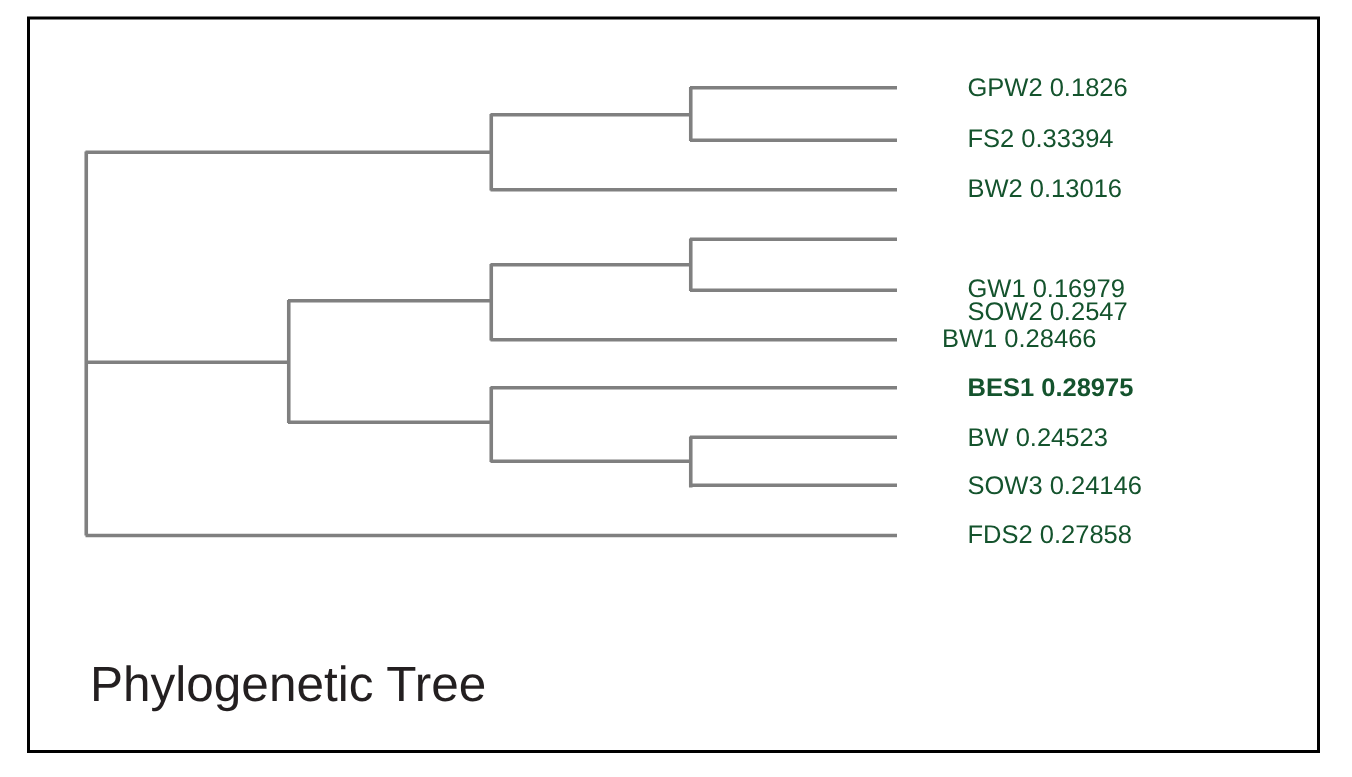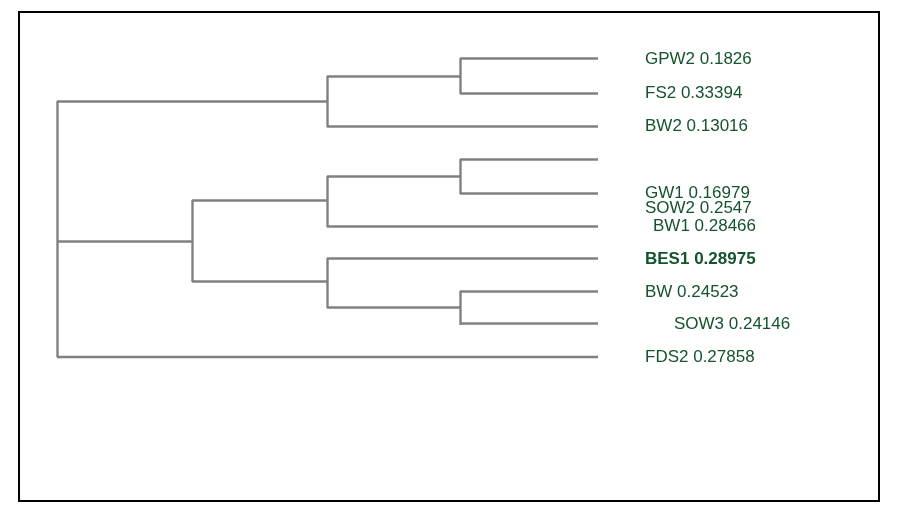--- a/index.html
+++ b/index.html
@@ -115,7 +115,7 @@
   <div class="leaf-label" style="left:645px; top:117px;">BW2 0.13016</div>
   <div class="leaf-label" style="left:645px; top:151px;margin-top:48px;">SOW2 0.2547</div>
   <div class="leaf-label" style="left:645px; top:184px;">GW1 0.16979</div>
-  <div class="leaf-label" style="left:653px; top:217px;">BW1 0.28466</div>
+  <div class="leaf-label" style="left:628px; top:217px;">BW1 0.28466</div>
   <div class="leaf-label" style="left:645px; top:250px;font-weight:bold;">BES1 0.28975</div>
   <div class="leaf-label" style="left:645px; top:283px;text-align:center;">BW 0.24523</div>
   <div class="leaf-label" style="left:674px; top:315px;">SOW3 0.24146</div>

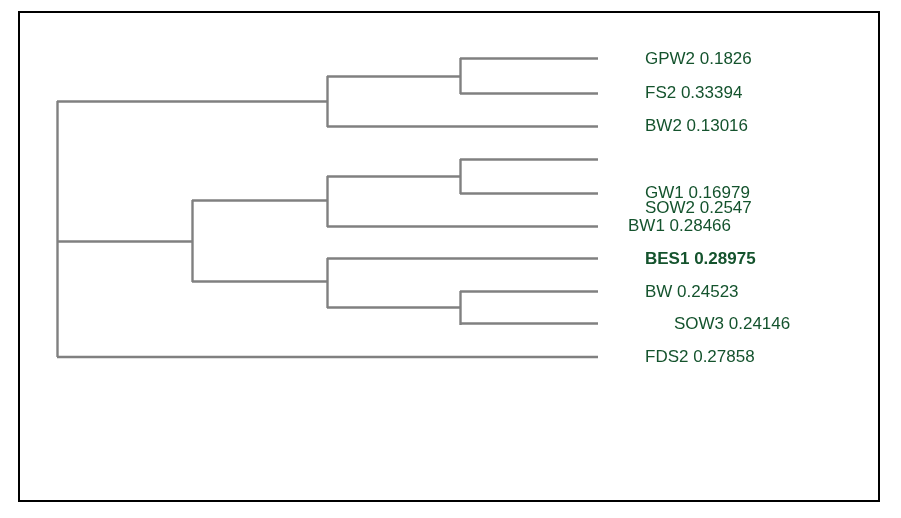--- a/index.html
+++ b/index.html
@@ -118,7 +118,7 @@
   <div class="leaf-label" style="left:628px; top:217px;">BW1 0.28466</div>
   <div class="leaf-label" style="left:645px; top:250px;font-weight:bold;">BES1 0.28975</div>
   <div class="leaf-label" style="left:645px; top:283px;text-align:center;">BW 0.24523</div>
-  <div class="leaf-label" style="left:674px; top:315px;">SOW3 0.24146</div>
+  <div class="leaf-label" style="left:645px; top:315px;">SOW3 0.24146</div>
   <div class="leaf-label" style="left:645px; top:348px;">FDS2 0.27858</div>
 
 

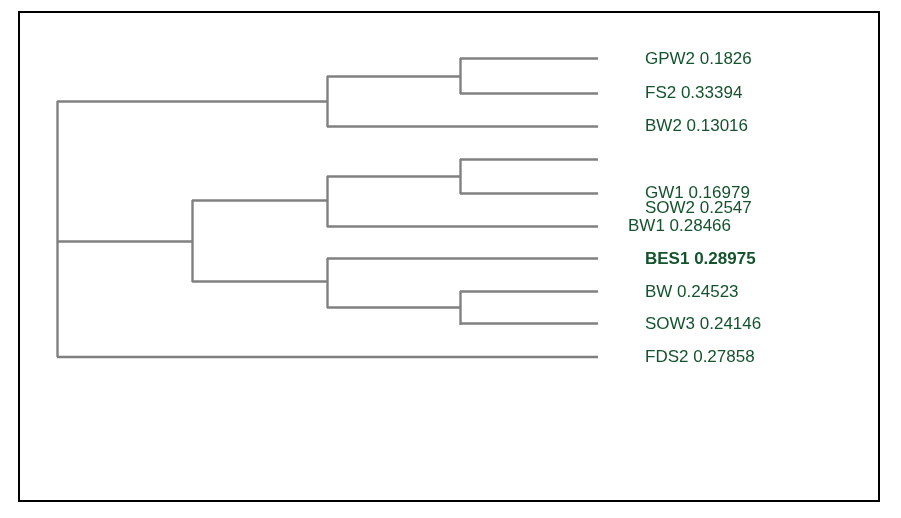--- a/index.html
+++ b/index.html
@@ -121,6 +121,7 @@
   <div class="leaf-label" style="left:645px; top:315px;">SOW3 0.24146</div>
   <div class="leaf-label" style="left:645px; top:348px;">FDS2 0.27858</div>
 
+  <div id="chart-title">Phylogenetic Tree</div>
 
 </div>
 

